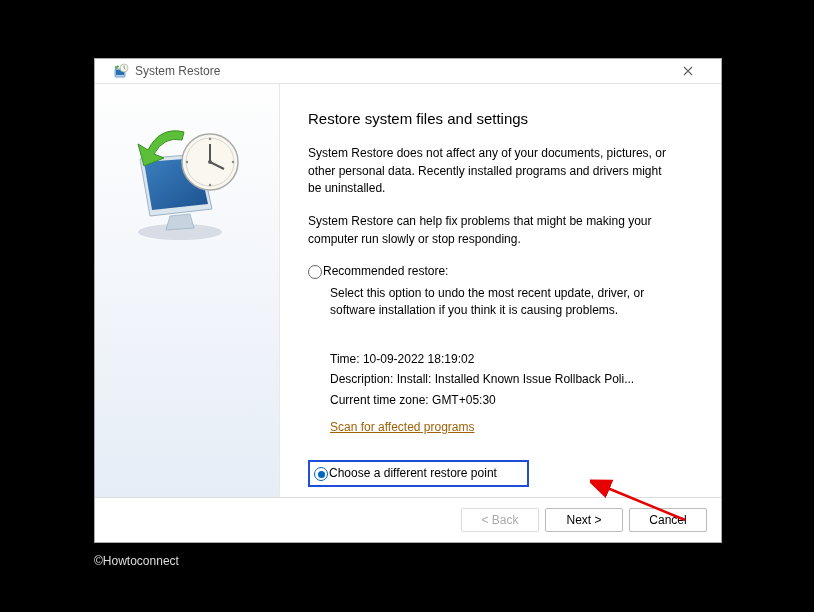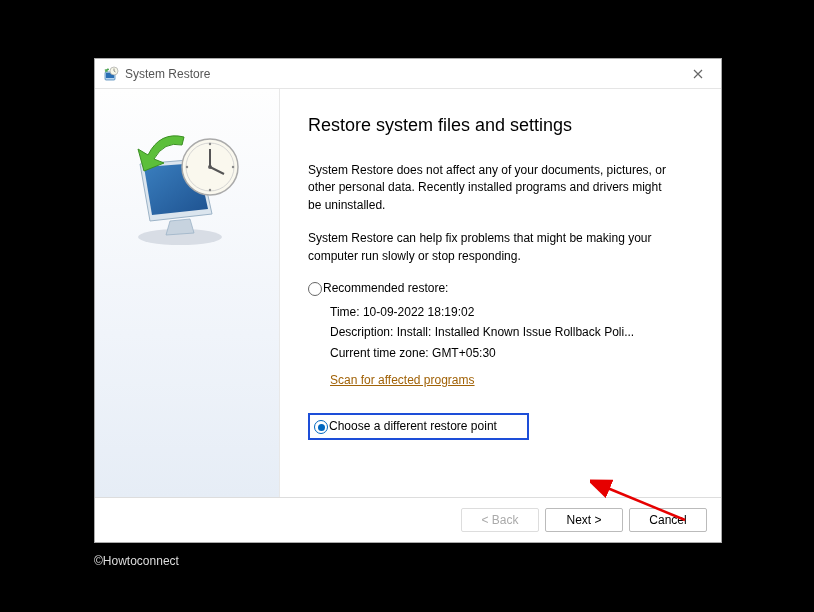--- a/index.html
+++ b/index.html
@@ -27,7 +27,7 @@
       height: 30px;
       display: flex;
       align-items: center;
-      padding: 0 8px;
+      padding: 0 18px;
       border-bottom: 1px solid #e5e5e5;
     }
     .titlebar-icon { width: 16px; height: 16px; margin-right: 6px; position: relative; }

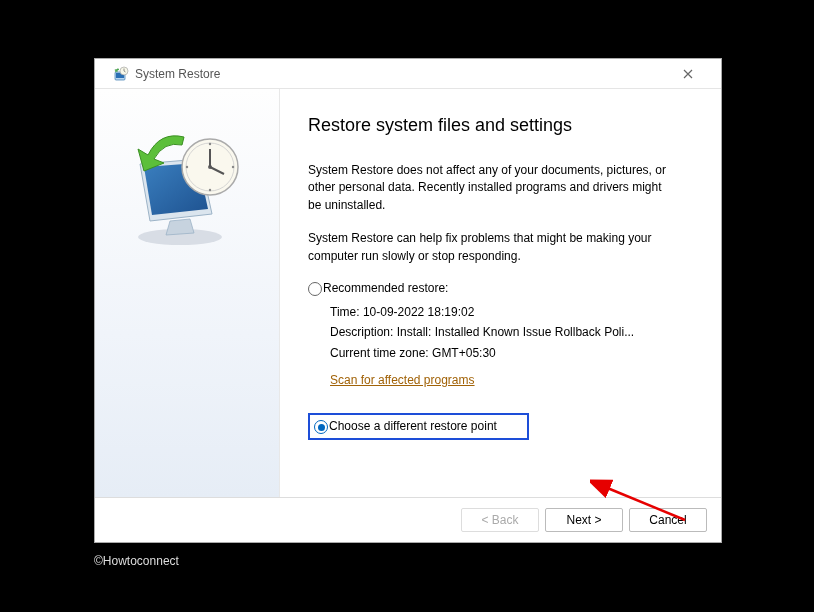--- a/index.html
+++ b/index.html
@@ -54,7 +54,7 @@
       padding: 26px 30px 10px 28px;
       color: #000;
     }
-    .heading { font-size: 18px; font-weight: 400; color: #000; margin-bottom: 26px; }
+    .heading { font-size: 15px; font-weight: 400; color: #000; margin-bottom: 18px; }
     .para { font-size: 12px; color: #000; line-height: 1.45; margin-bottom: 16px; max-width: 370px; }
     .radio-row { display: flex; align-items: flex-start; gap: 1px; margin-bottom: 6px; }
     .radio-circle {

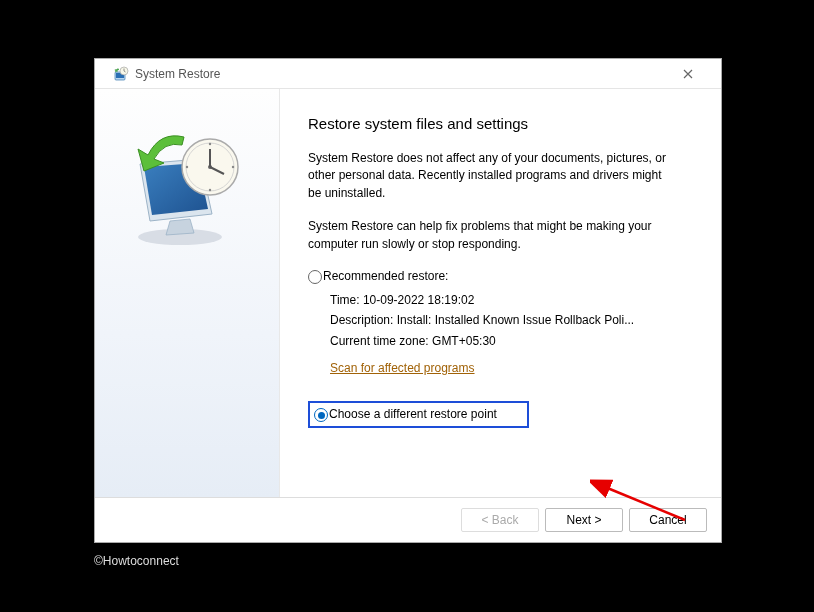--- a/index.html
+++ b/index.html
@@ -167,6 +167,7 @@
         <span class="radio-circle"></span>
         <span class="radio-label">Recommended restore:</span>
       </div>
+      <div class="sub-indent">Select this option to undo the most recent update, driver, or software installation if you think it is causing problems.</div>
 
       <div class="details">
         <div>Time: 10-09-2022 18:19:02</div>

